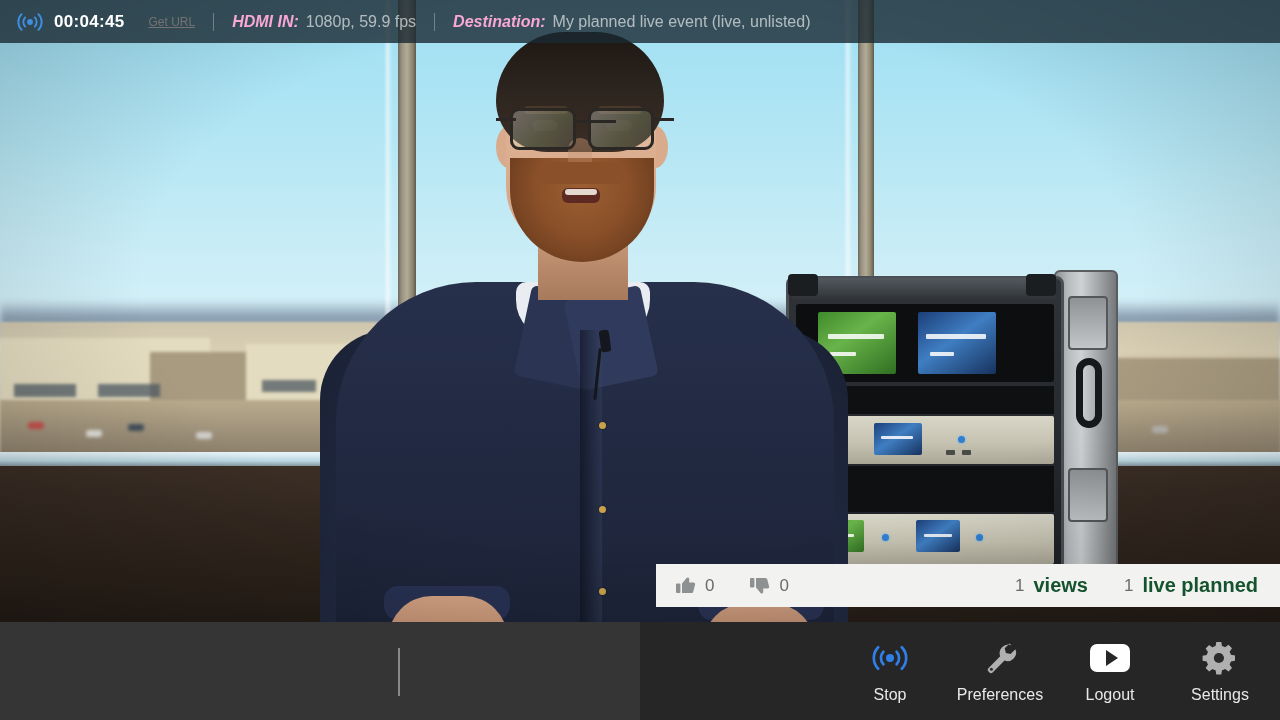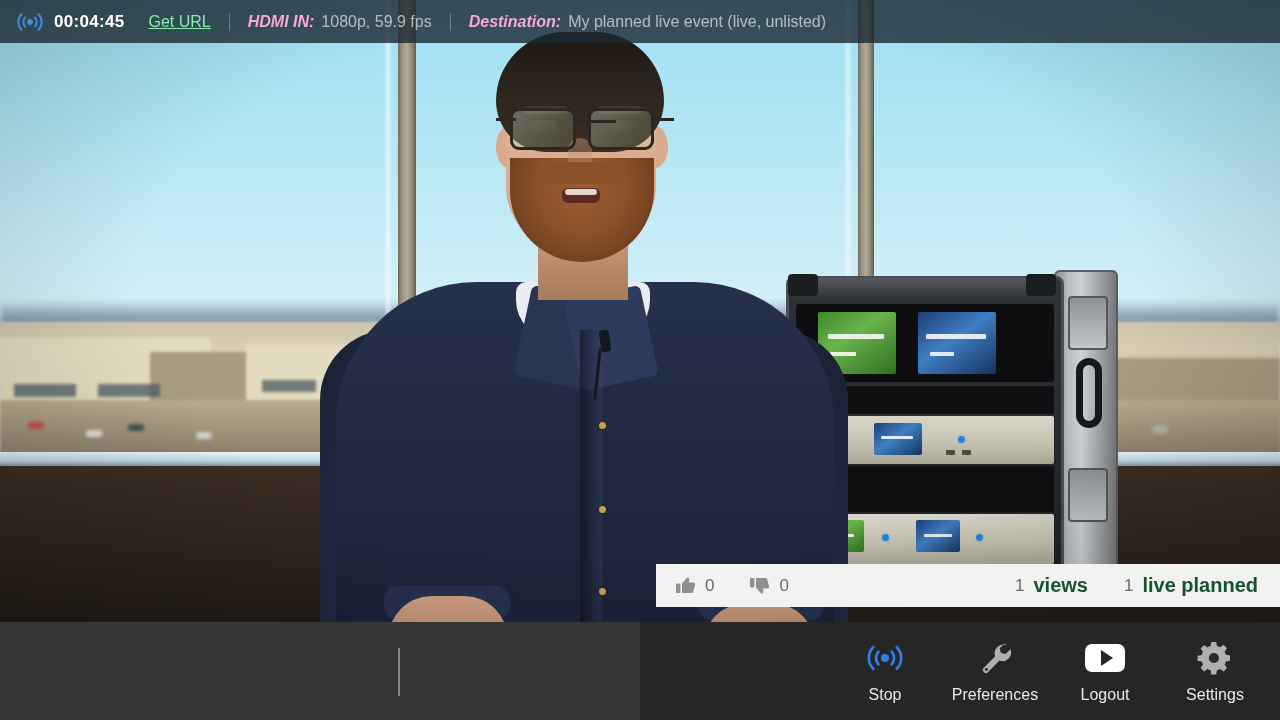--- a/index.html
+++ b/index.html
@@ -242,8 +242,8 @@
   #broadcast-icon-top{ width:28px; height:22px; margin-right:10px; flex:0 0 auto; }
   #timer{ font-weight:bold; font-size:17px; letter-spacing:.3px; color:#fff; }
   #get-url-link{
-    margin-left:24px; color:#86efac; text-decoration:underline;
-    font-size:16px; cursor:pointer;
+    margin-left:24px; color:#737373; text-decoration:underline;
+    font-size:12px; cursor:pointer;
   }
   .tb-label{ font-weight:bold; color:#f9a8d4;font-style:italic; }
   .tb-value{ color:rgba(255,255,255,.62); margin-left:7px; }

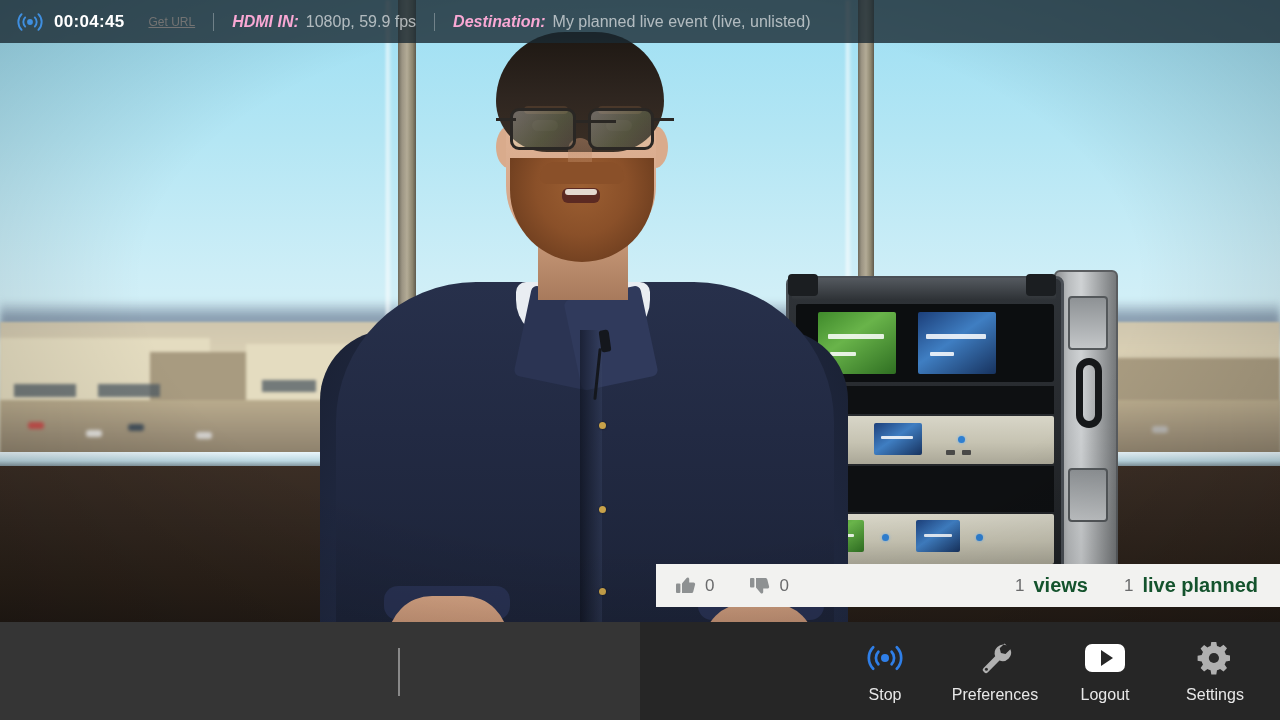--- a/index.html
+++ b/index.html
@@ -295,7 +295,7 @@
   }
   #action-buttons{
     position:absolute; left:830px; top:0; width:450px; height:98px;
-    display:flex; align-items:center;
+    display:flex; align-items:center;justify-content:center;
   }
   .action-btn{
     width:110px; height:98px;

